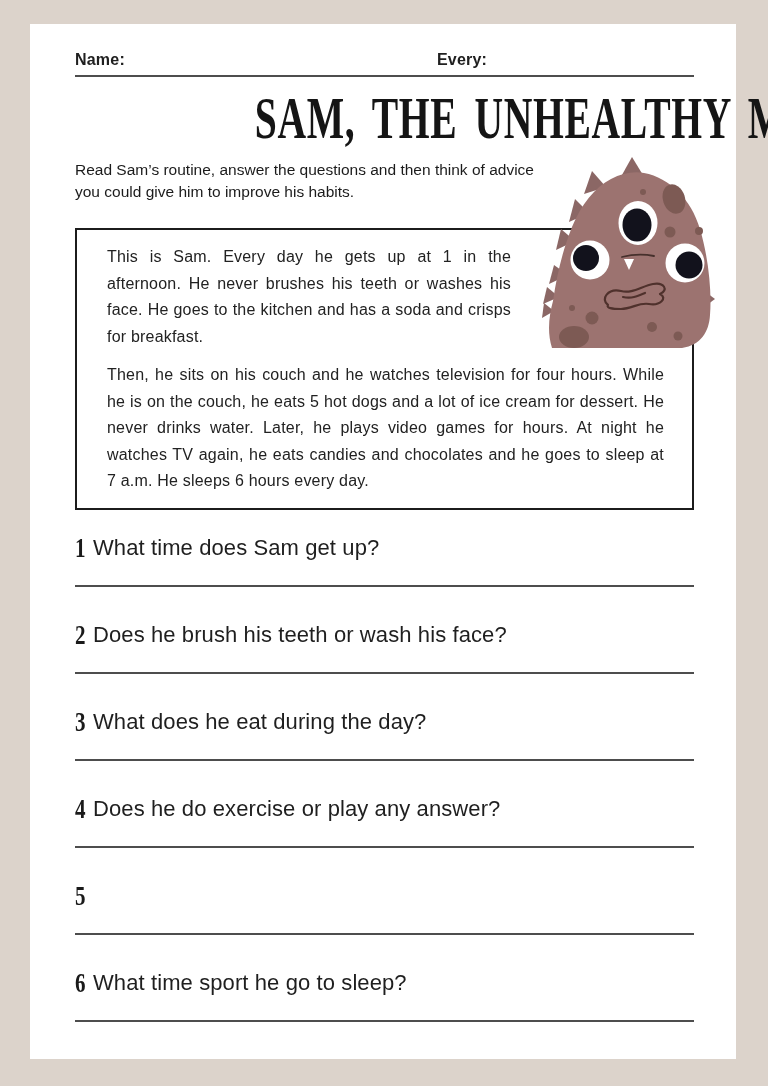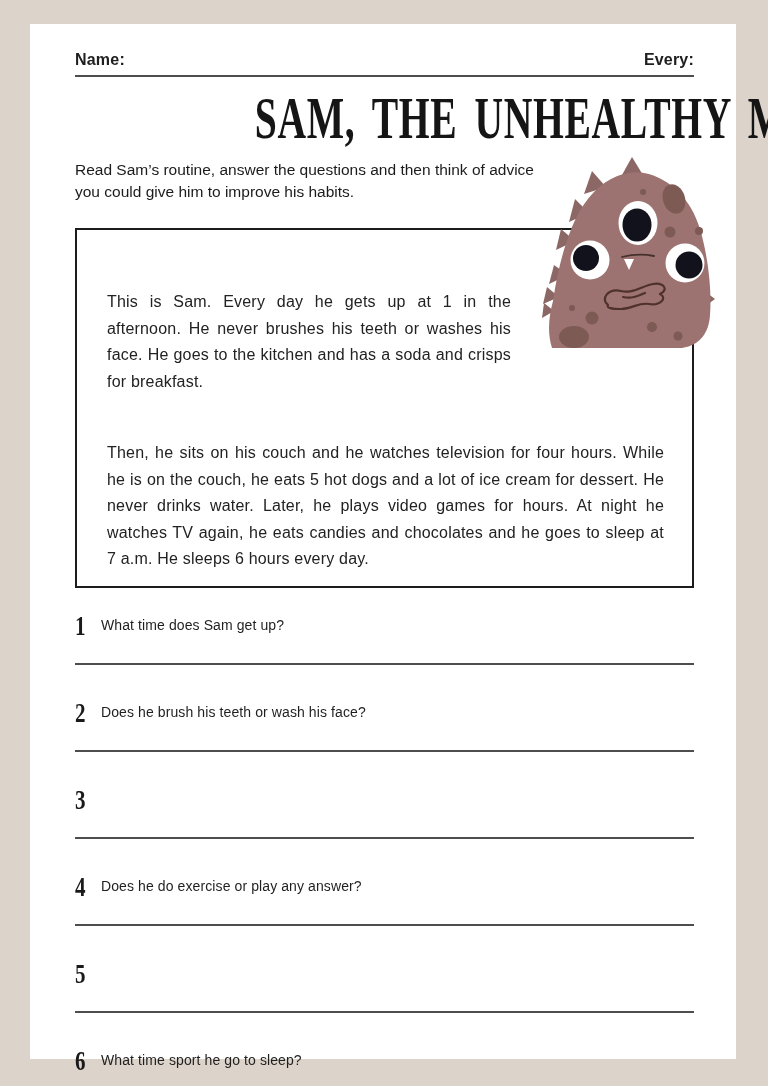--- a/index.html
+++ b/index.html
@@ -33,7 +33,6 @@
     letter-spacing: 0.2px;
     padding-bottom: 6px;
     border-bottom: 2px solid #4d4d4d;
-    justify-content: space-between;
   }
   .date-label { margin-left: 312px; }
 

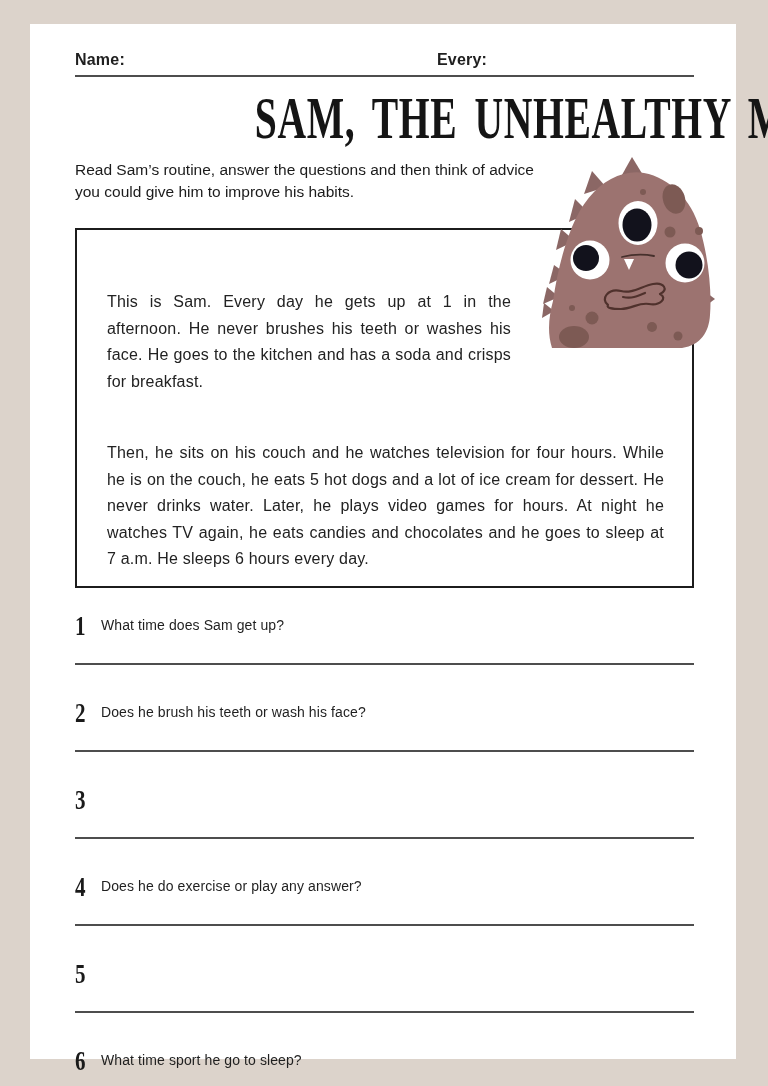--- a/index.html
+++ b/index.html
@@ -73,7 +73,6 @@
     line-height: 26.5px;
     text-align: justify;
     letter-spacing: 0.2px;
-    margin-top: 45px;
   }
   .p1 { width: 404px; }
   .p2 { margin-top: 12px; }

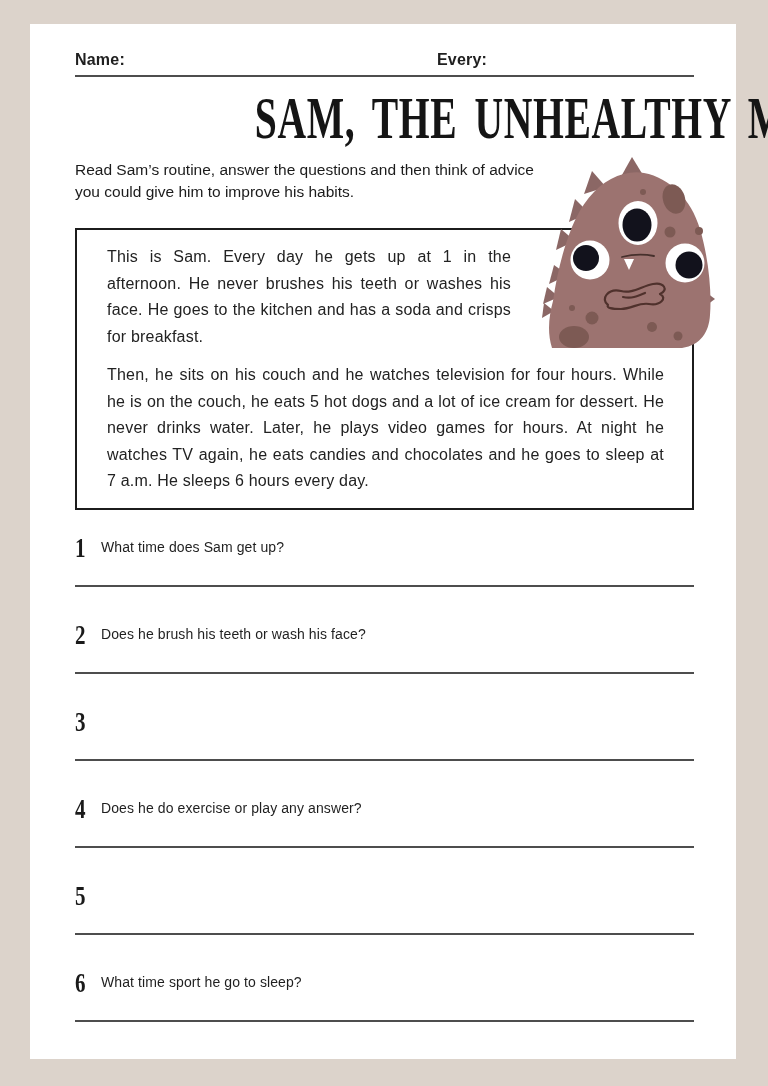--- a/index.html
+++ b/index.html
@@ -104,8 +104,8 @@
     transform-origin: left center;
   }
   .q-text {
-    margin-left: 11px;
-    font-size: 14px;
+    margin-left: 3px;
+    font-size: 22px;
     line-height: 23px;
     color: #1f1f1f;
     letter-spacing: 0.1px;

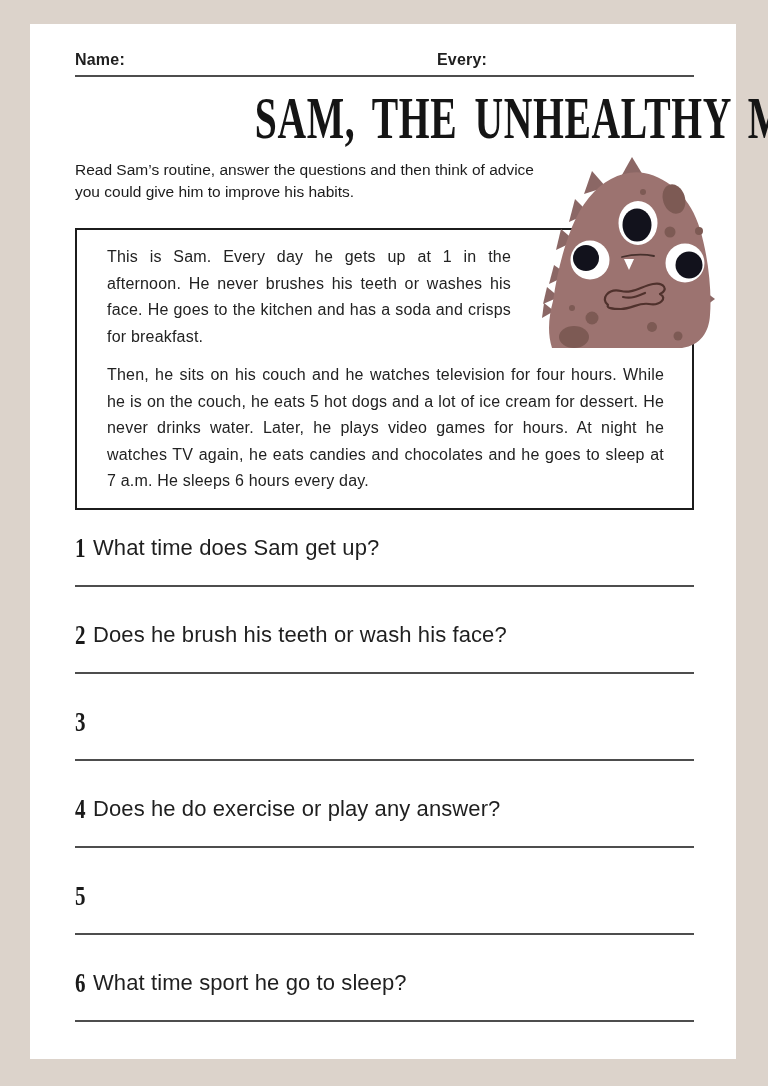--- a/index.html
+++ b/index.html
@@ -162,6 +162,7 @@
         <div class="question-block">
           <div class="q-row">
             <span class="q-num">3</span>
+            <span class="q-text">What does he eat during the day?</span>
           </div>
           <div class="answer-line"></div>
         </div>

